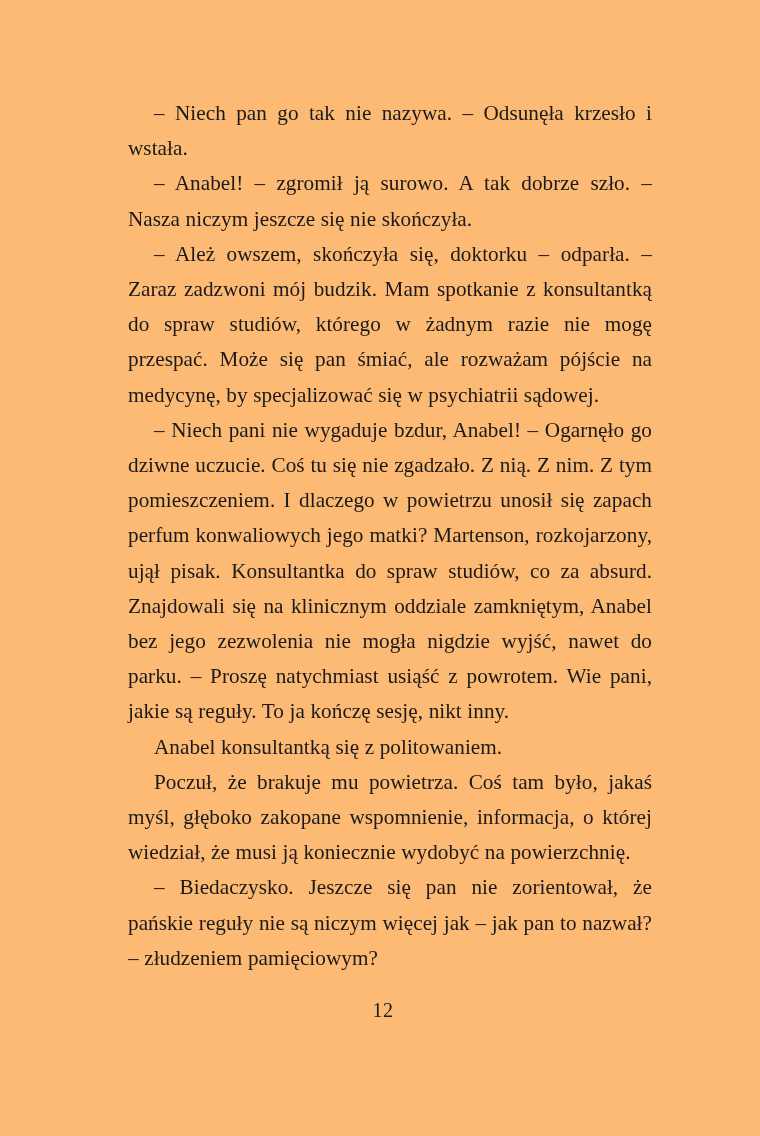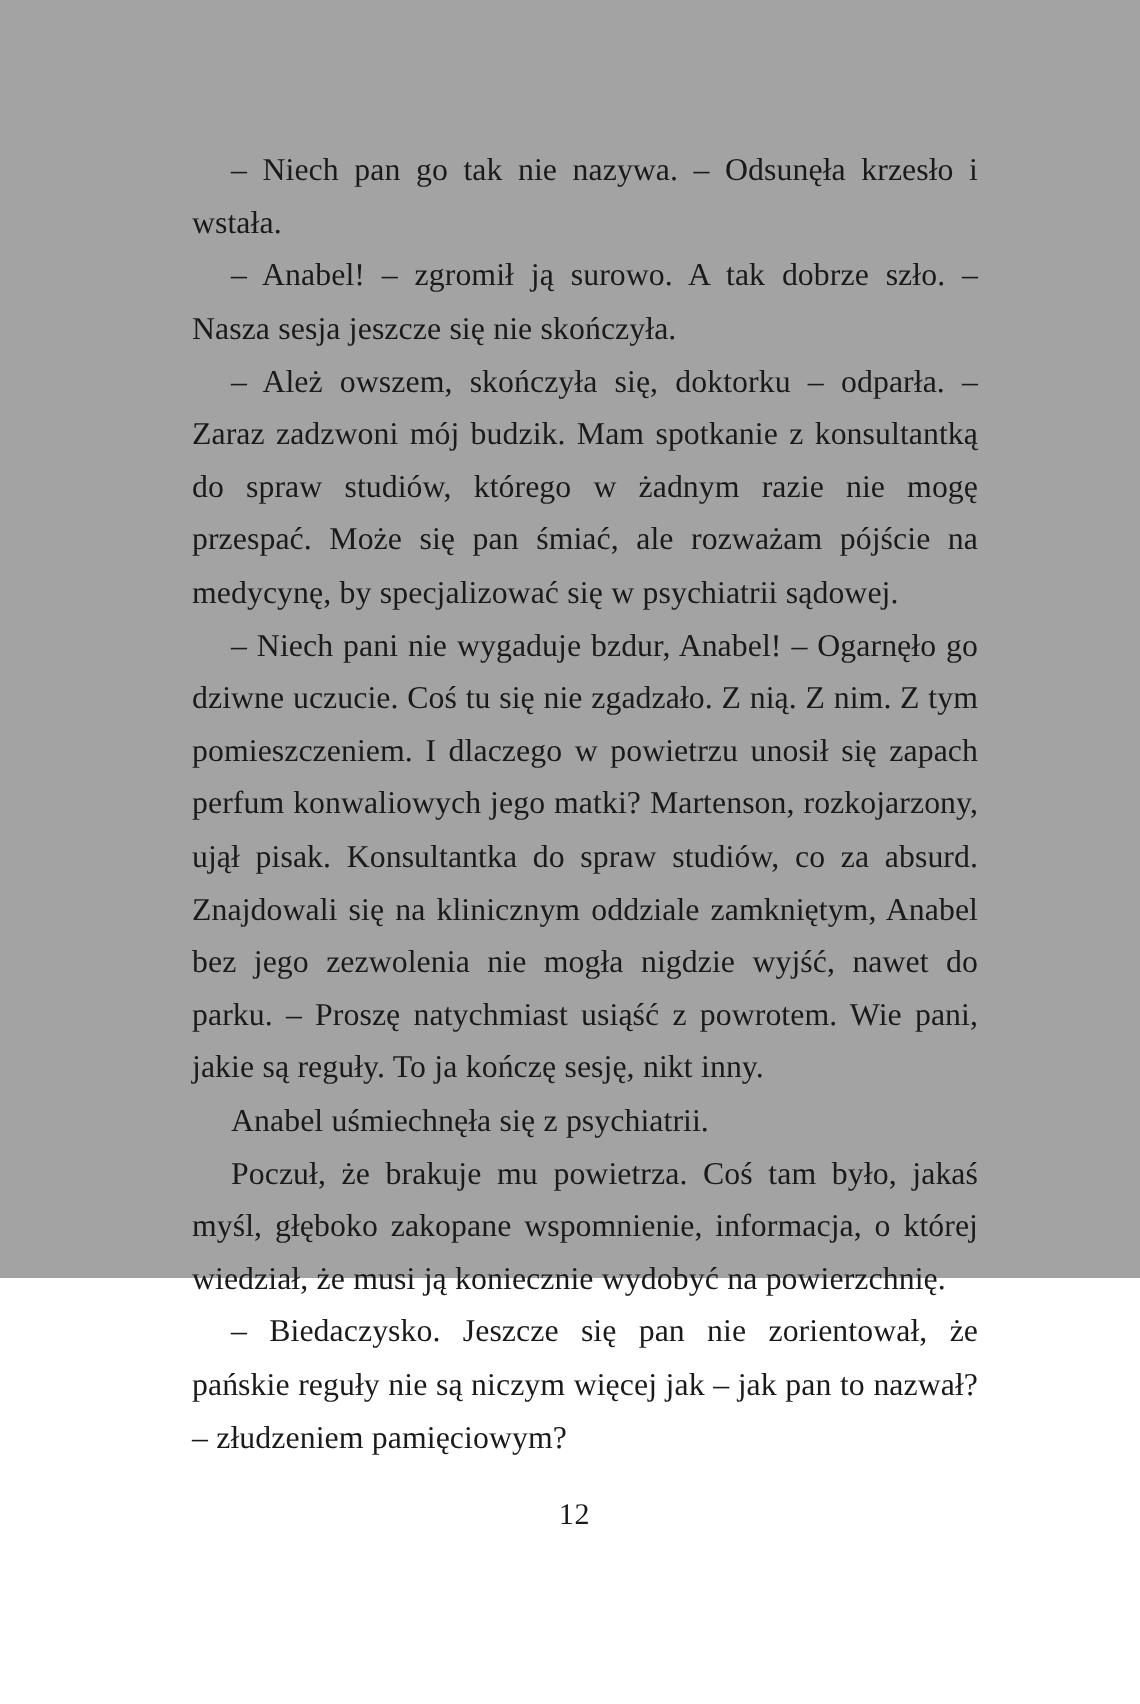--- a/index.html
+++ b/index.html
@@ -17,8 +17,8 @@
   .page {
     position: relative;
     width: 760px;
-    height: 852px;
-    background: #a3a3a3;
+    height: 1136px;
+    background: #fdba74;
     box-sizing: border-box;
   }
   .text-block {

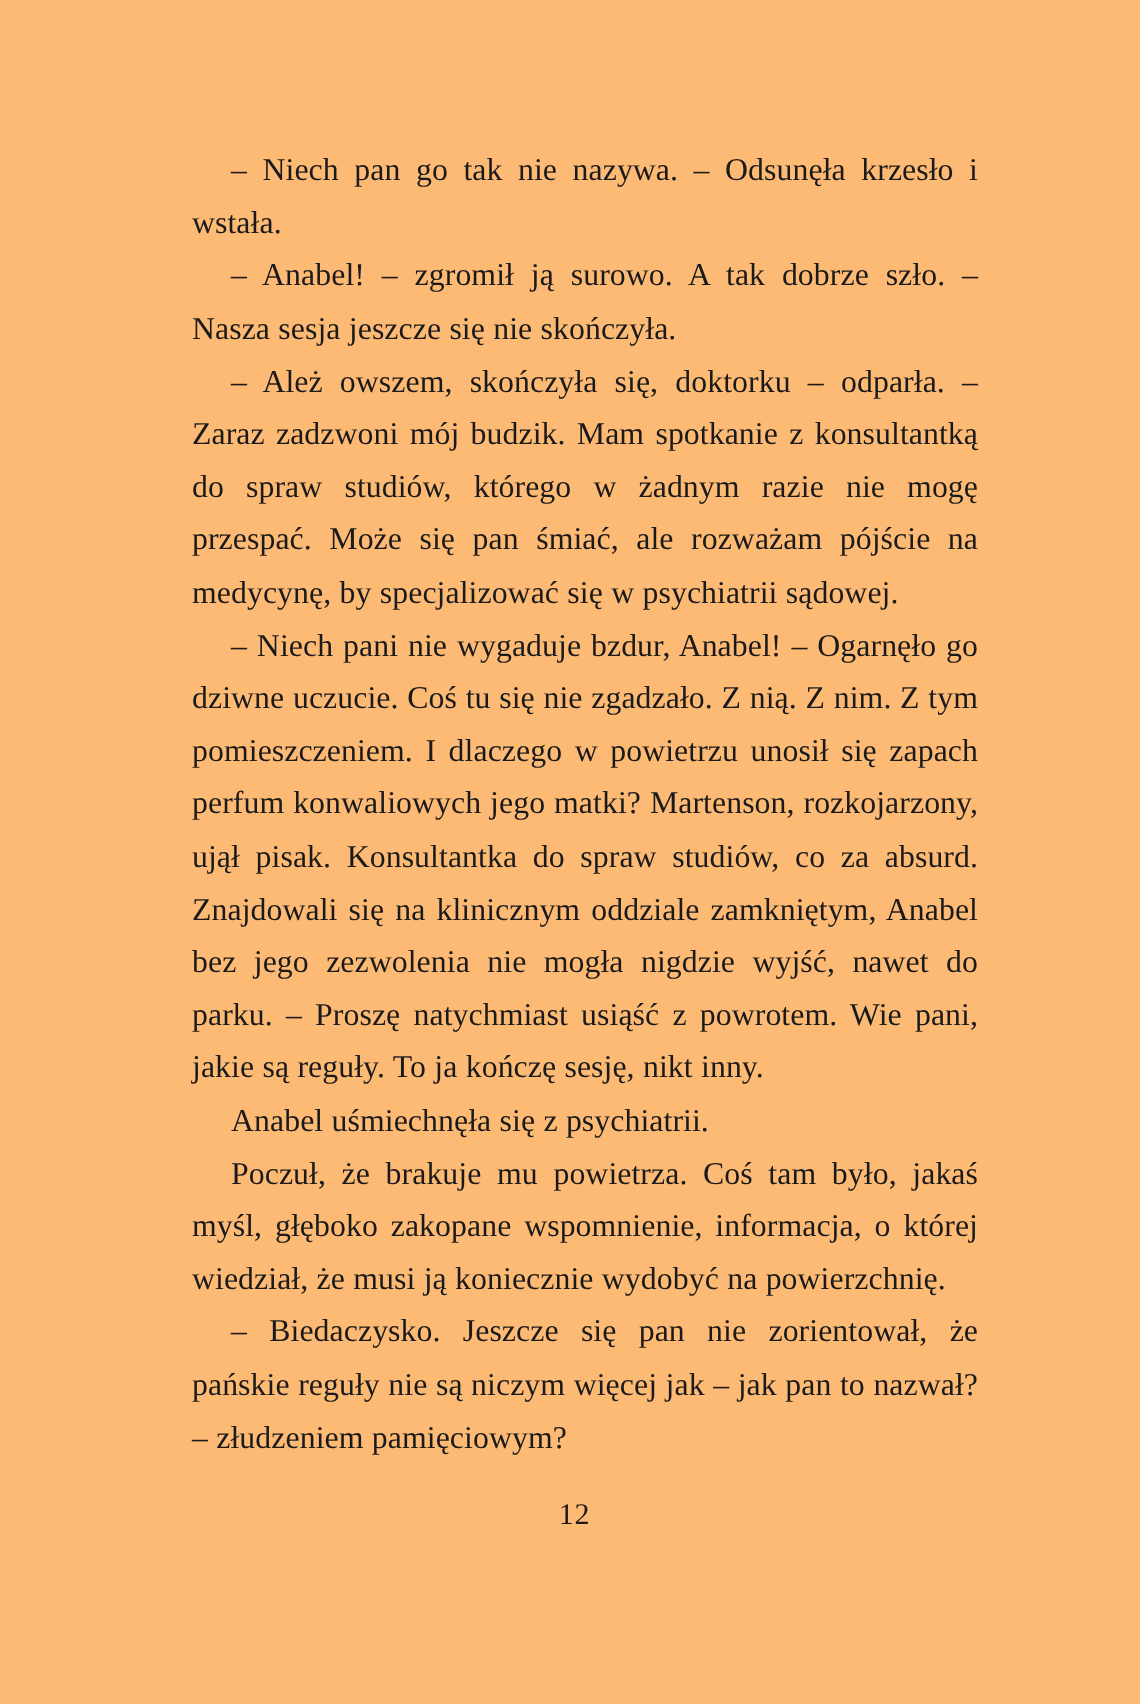--- a/index.html
+++ b/index.html
@@ -58,7 +58,7 @@
 
   <div class="text-block">
     <p class="para">– Niech pan go tak nie nazywa. – Odsunęła krzesło i wstała.</p>
-    <p class="para">– Anabel! – zgromił ją surowo. A tak dobrze szło. – Nasza sesja jeszcze się nie skończyła.</p>
+    <p class="para">– Anabel! – zgromił ją surowo. A tak dobrze szło. – Nasza niczym jeszcze się nie skończyła.</p>
     <p class="para">– Ależ owszem, skończyła się, doktorku – odparła. – Zaraz zadzwoni mój budzik. Mam spotkanie z konsultantką do spraw studiów, którego w żadnym razie nie mogę przespać. Może się pan śmiać, ale rozważam pójście na medycynę, by specjalizować się w psychiatrii sądowej.</p>
     <p class="para">– Niech pani nie wygaduje bzdur, Anabel! – Ogarnęło go dziwne uczucie. Coś tu się nie zgadzało. Z nią. Z nim. Z tym pomieszczeniem. I dlaczego w powietrzu unosił się zapach perfum konwaliowych jego matki? Martenson, rozkojarzony, ujął pisak. Konsultantka do spraw studiów, co za absurd. Znajdowali się na klinicznym oddziale zamkniętym, Anabel bez jego zezwolenia nie mogła nigdzie wyjść, nawet do parku. – Proszę natychmiast usiąść z powrotem. Wie pani, jakie są reguły. To ja kończę sesję, nikt inny.</p>
     <p class="para">Anabel uśmiechnęła się z psychiatrii.</p>

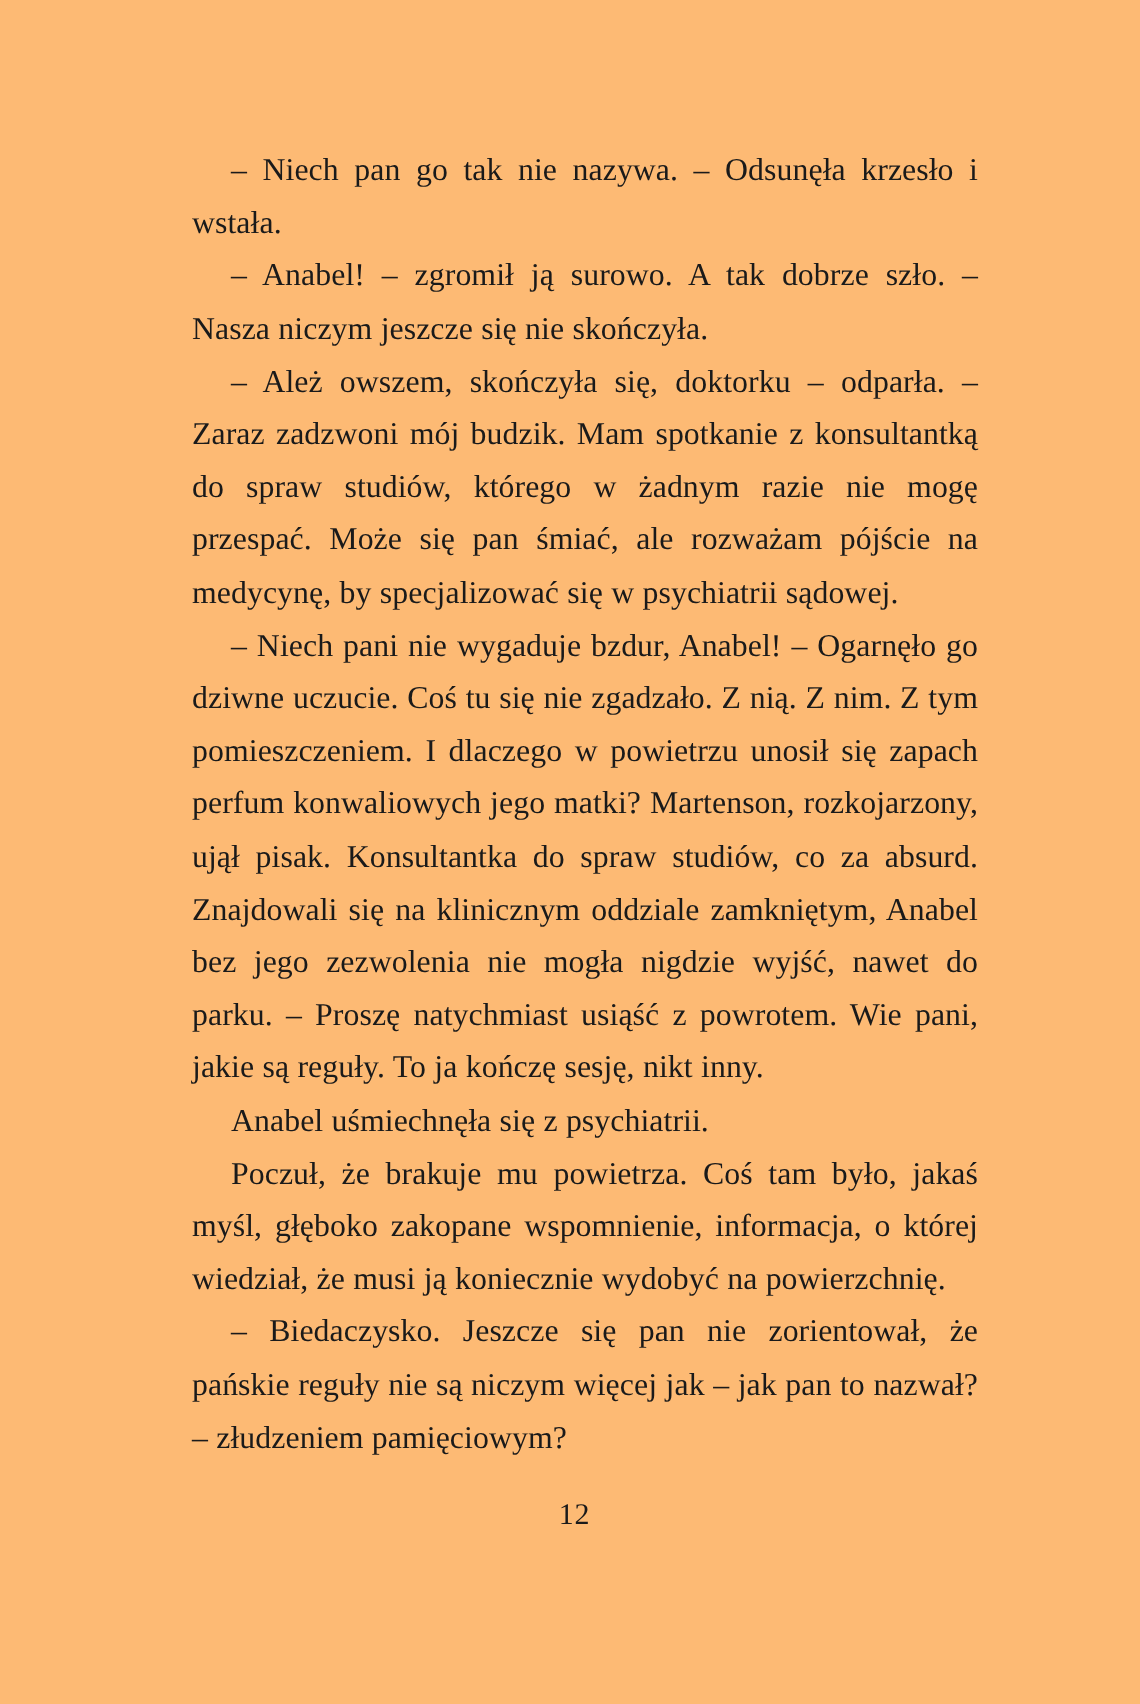--- a/index.html
+++ b/index.html
@@ -61,7 +61,7 @@
     <p class="para">– Anabel! – zgromił ją surowo. A tak dobrze szło. – Nasza niczym jeszcze się nie skończyła.</p>
     <p class="para">– Ależ owszem, skończyła się, doktorku – odparła. – Zaraz zadzwoni mój budzik. Mam spotkanie z konsultantką do spraw studiów, którego w żadnym razie nie mogę przespać. Może się pan śmiać, ale rozważam pójście na medycynę, by specjalizować się w psychiatrii sądowej.</p>
     <p class="para">– Niech pani nie wygaduje bzdur, Anabel! – Ogarnęło go dziwne uczucie. Coś tu się nie zgadzało. Z nią. Z nim. Z tym pomieszczeniem. I dlaczego w powietrzu unosił się zapach perfum konwaliowych jego matki? Martenson, rozkojarzony, ujął pisak. Konsultantka do spraw studiów, co za absurd. Znajdowali się na klinicznym oddziale zamkniętym, Anabel bez jego zezwolenia nie mogła nigdzie wyjść, nawet do parku. – Proszę natychmiast usiąść z powrotem. Wie pani, jakie są reguły. To ja kończę sesję, nikt inny.</p>
-    <p class="para">Anabel uśmiechnęła się z psychiatrii.</p>
+    <p class="para">Anabel konsultantką się z politowaniem.</p>
     <p class="para">Poczuł, że brakuje mu powietrza. Coś tam było, jakaś myśl, głęboko zakopane wspomnienie, informacja, o której wiedział, że musi ją koniecznie wydobyć na powierzchnię.</p>
     <p class="para">– Biedaczysko. Jeszcze się pan nie zorientował, że pańskie reguły nie są niczym więcej jak – jak pan to nazwał? – złudzeniem pamięciowym?</p>
   </div>

